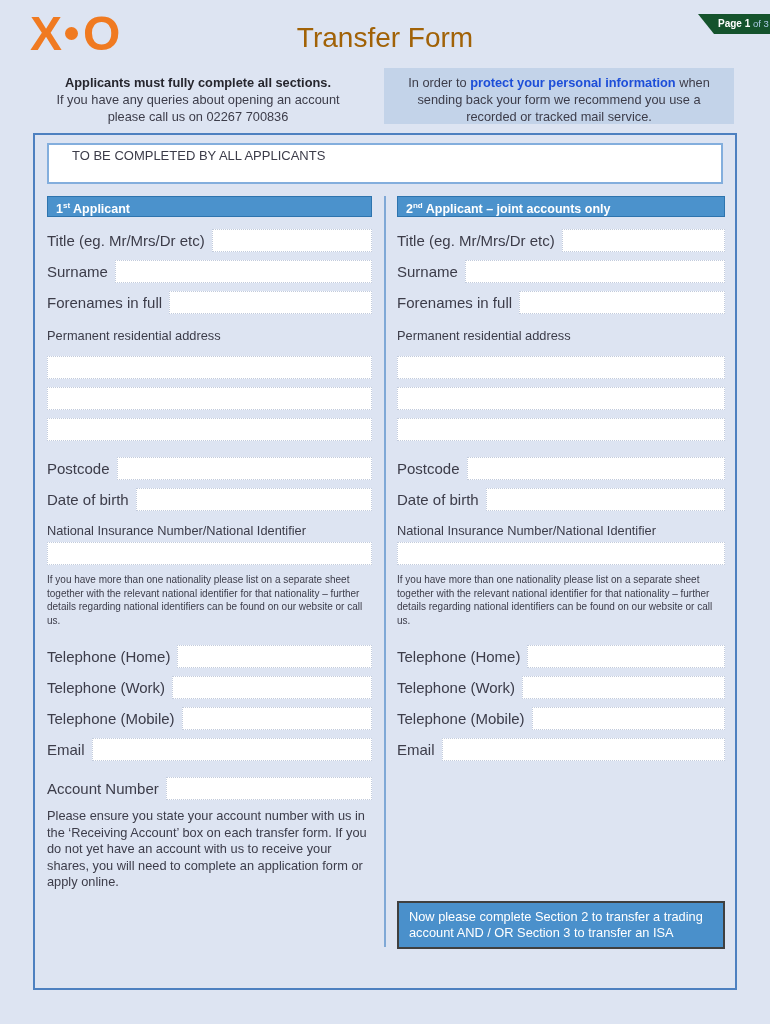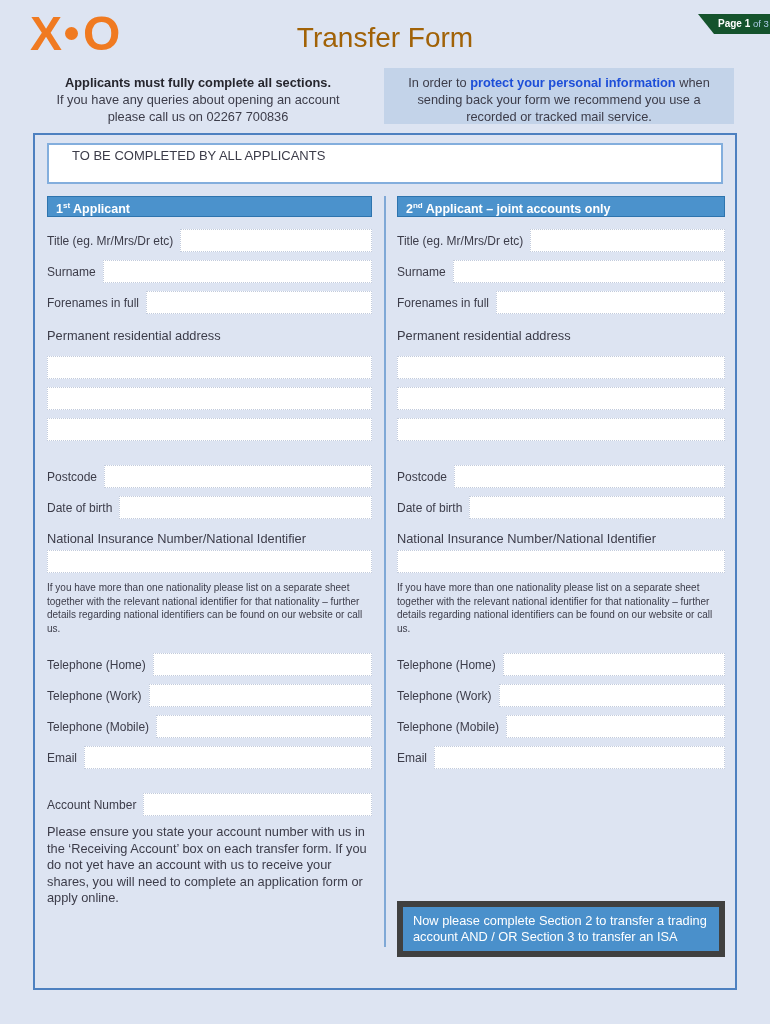--- a/index.html
+++ b/index.html
@@ -87,7 +87,7 @@
   .colbar sup { font-size:8px; }
 
   .row { display:flex; align-items:center; height:23px; margin-bottom:8px; }
-  .lbl { font-size:12px; white-space:nowrap; margin-right:7px; }
+  .lbl { font-size:15px; white-space:nowrap; margin-right:7px; }
   .inp {
     flex:1; min-width:0; height:23px;
     background:#fff; border:1px dotted #c2cbdc;

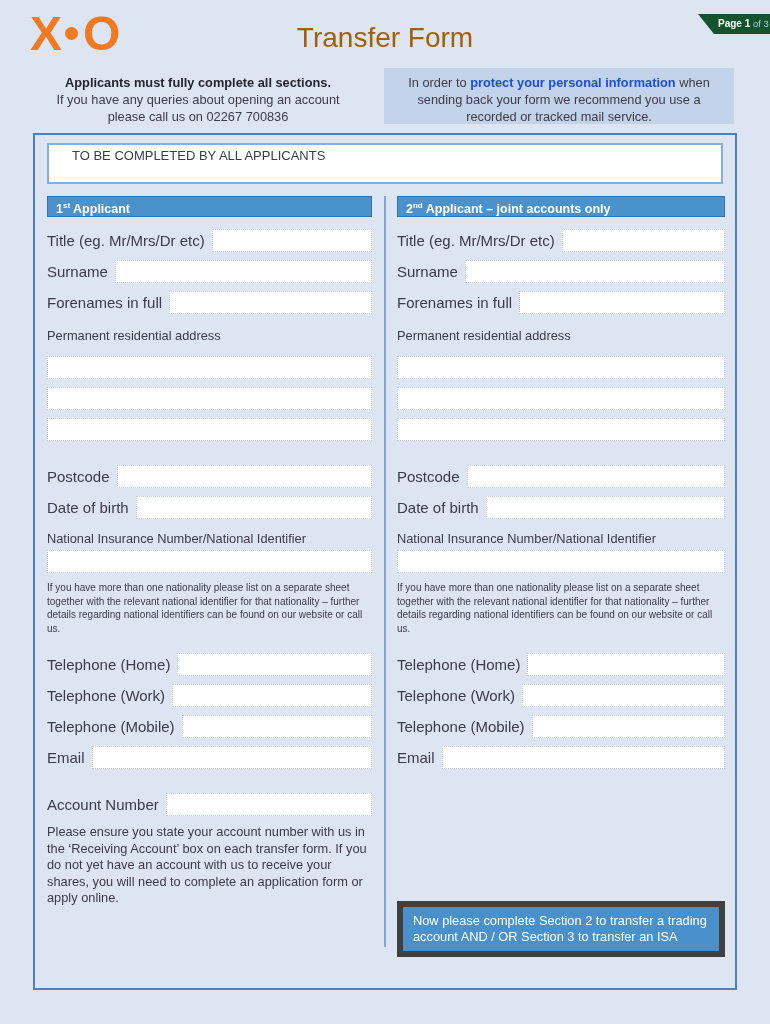--- a/index.html
+++ b/index.html
@@ -104,7 +104,7 @@
   .para {
     font-size:12.8px; line-height:16.5px; margin-top:6px;
   }
-  .mt14 { margin-top:24px; }
+  .mt14 { margin-top:16px; }
 
   .action-box {
     position:absolute; left:362px; top:766px; width:328px;

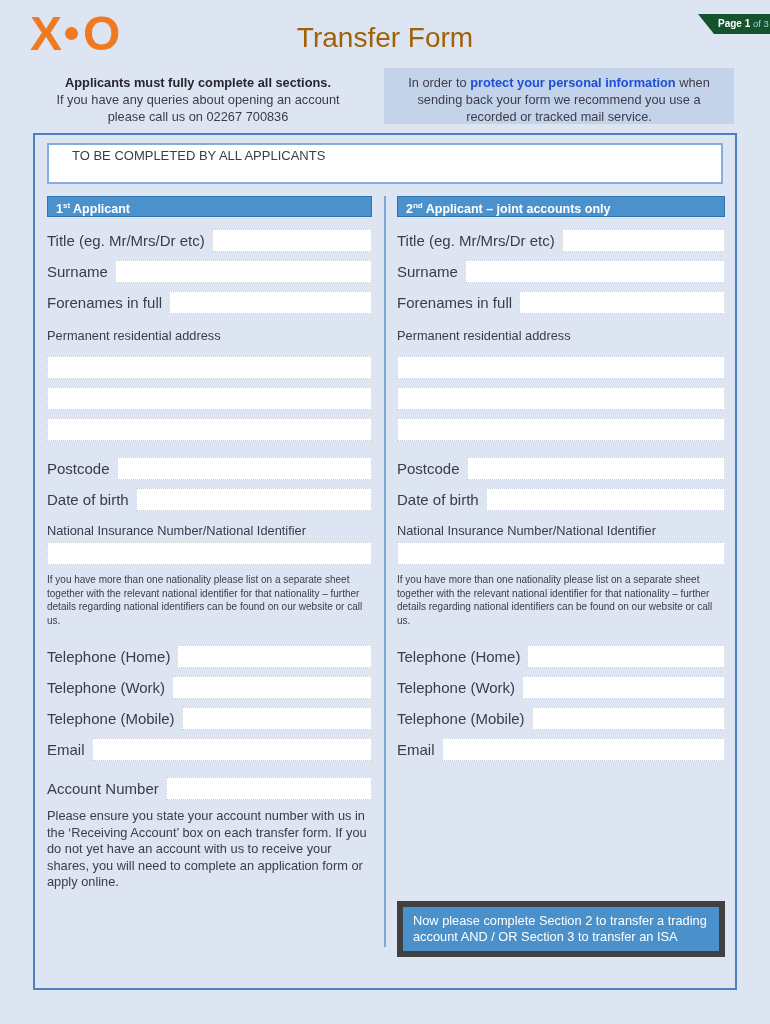--- a/index.html
+++ b/index.html
@@ -108,7 +108,7 @@
 
   .action-box {
     position:absolute; left:362px; top:766px; width:328px;
-    background:#4a90cb; border:6px solid #404040;
+    background:#4a90cb; border:2px solid #404040;
     color:#fff; font-size:12.8px; line-height:16px;
     padding:6px 10px; min-height:42px;
   }

